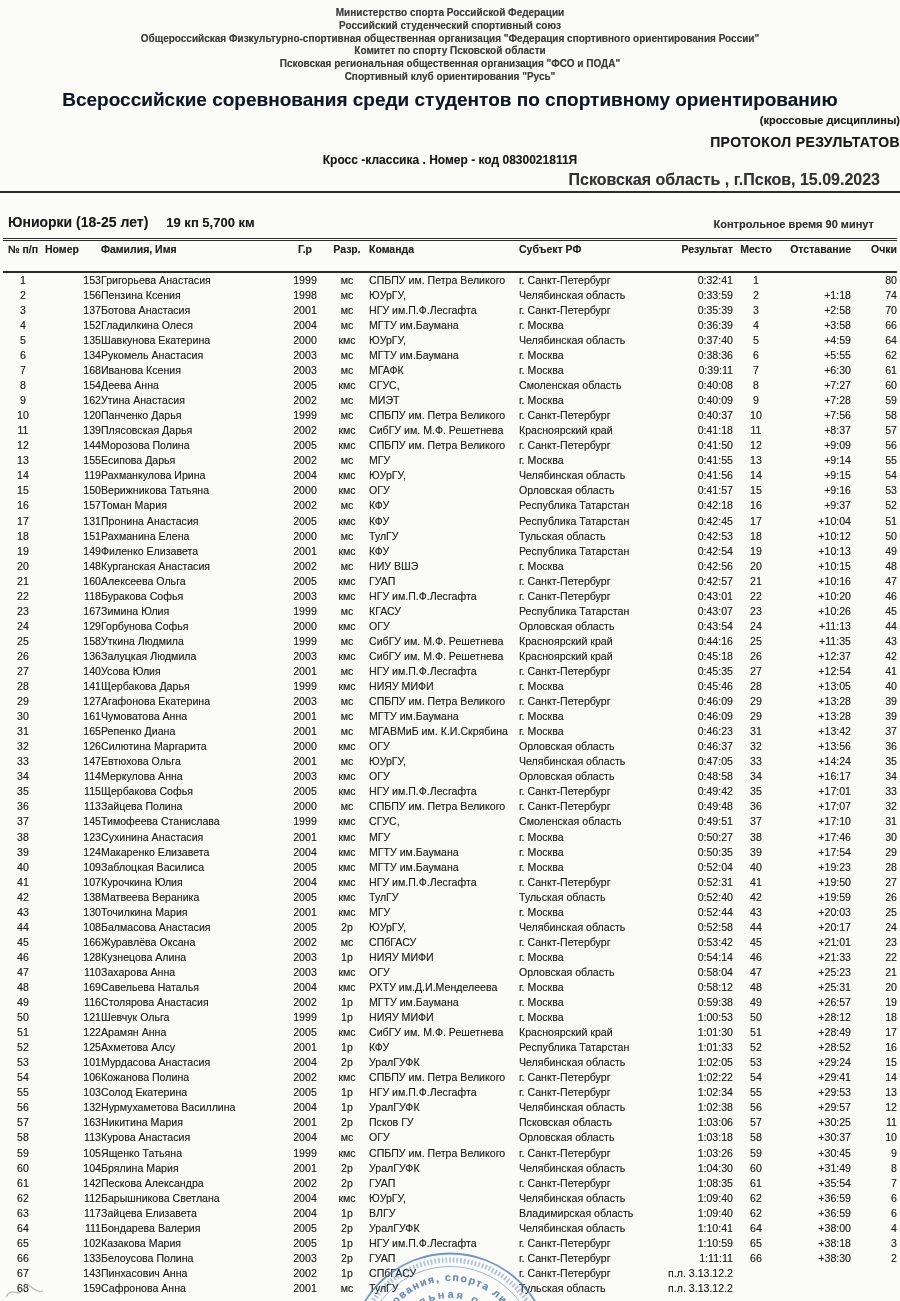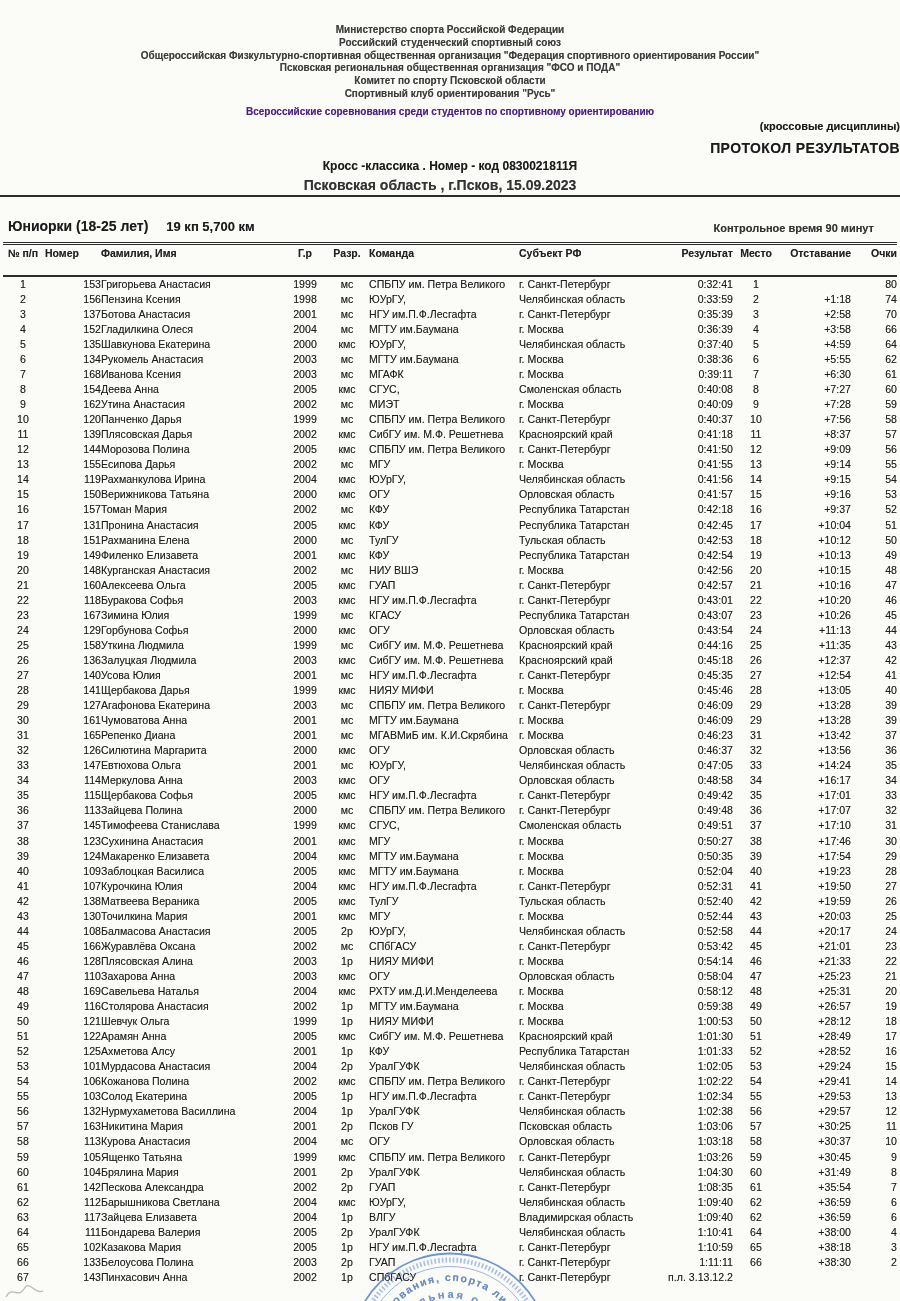--- a/index.html
+++ b/index.html
@@ -11,7 +11,7 @@
     position:relative; overflow:hidden;
     text-shadow:0 0 .4px rgba(40,40,40,.45);
   }
-  .org-lines { text-align:center; padding-top:24px; }
+  .org-lines { text-align:center; padding-top:7px; }
   .org-line { font-size:10px; line-height:12.8px; font-weight:bold; color:#3d3d3d; }
   .title    { text-align:center; font-size:10px; font-weight:bold; margin-top:5px; color:#4c1d95; }
   .subtitle { text-align:right; font-size:11px;  font-weight:bold; margin-top:3px; }

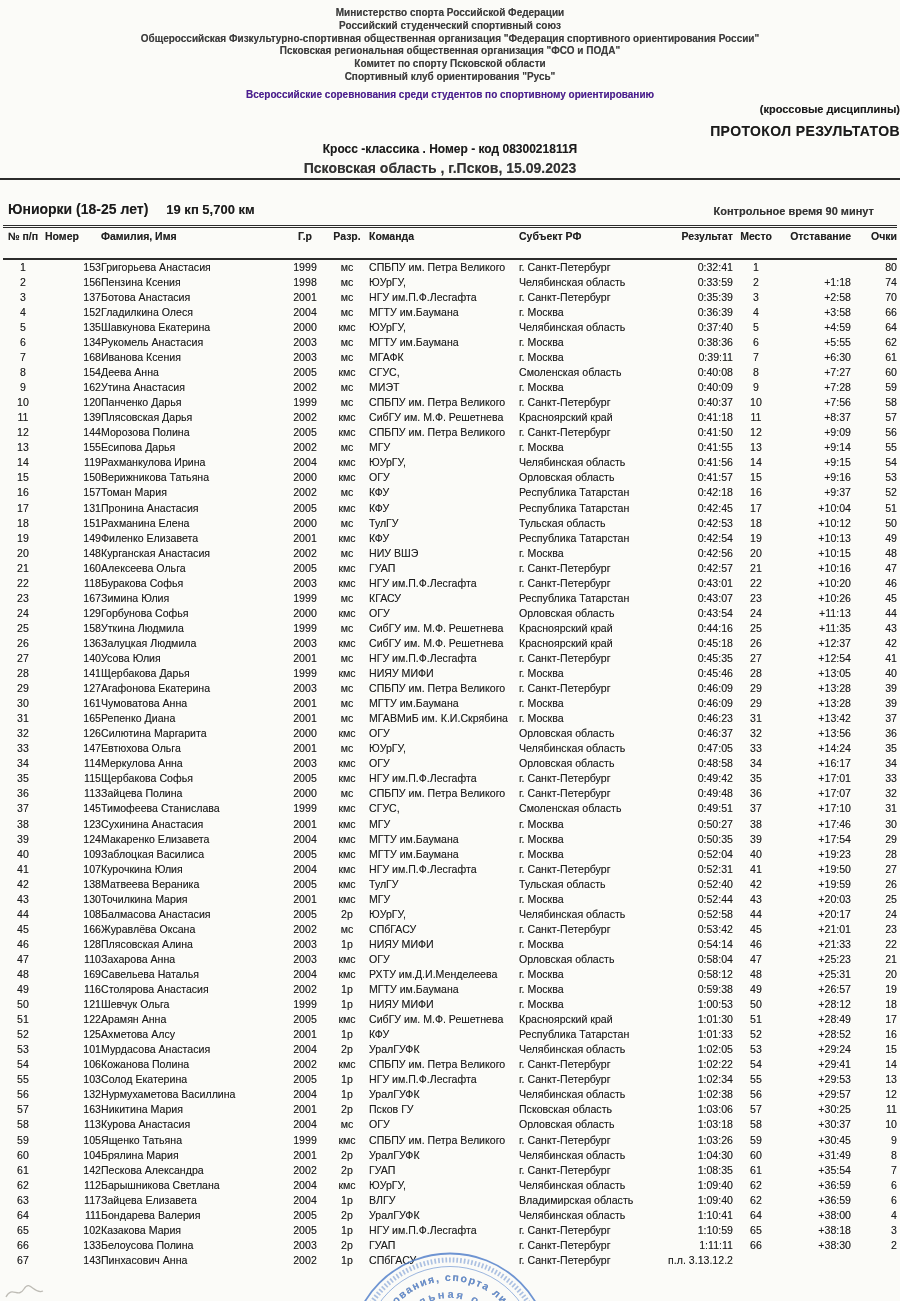--- a/index.html
+++ b/index.html
@@ -69,8 +69,8 @@
   <div class="org-line">Министерство спорта Российской Федерации</div>
   <div class="org-line">Российский студенческий спортивный союз</div>
   <div class="org-line">Общероссийская Физкультурно-спортивная общественная организация "Федерация спортивного ориентирования России"</div>
+  <div class="org-line">Комитет по спорту Псковской области</div>
   <div class="org-line">Псковская региональная общественная организация "ФСО и ПОДА"</div>
-  <div class="org-line">Комитет по спорту Псковской области</div>
   <div class="org-line">Спортивный клуб ориентирования "Русь"</div>
 </div>
 

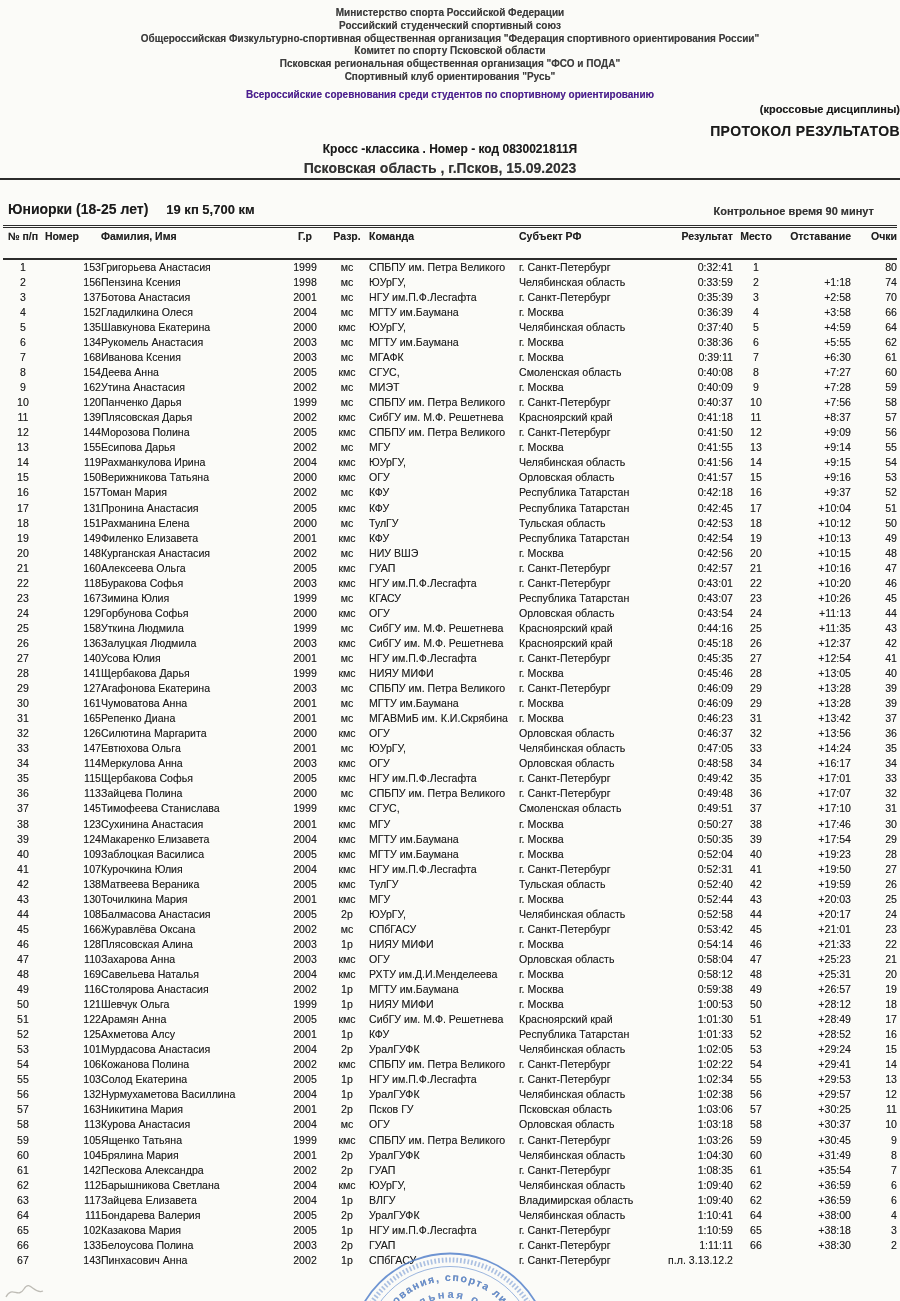--- a/index.html
+++ b/index.html
@@ -13,7 +13,7 @@
   }
   .org-lines { text-align:center; padding-top:7px; }
   .org-line { font-size:10px; line-height:12.8px; font-weight:bold; color:#3d3d3d; }
-  .title    { text-align:center; font-size:10px; font-weight:bold; margin-top:5px; color:#4c1d95; }
+  .title    { text-align:center; font-size:19px; font-weight:bold; margin-top:5px; color:#0f172a; }
   .subtitle { text-align:right; font-size:11px;  font-weight:bold; margin-top:3px; }
   .protocol { text-align:right; font-size:14px;  font-weight:bold; margin-top:8px; letter-spacing:.4px; }
   .race     { text-align:center; font-size:12px;  font-weight:bold; margin-top:3px; }

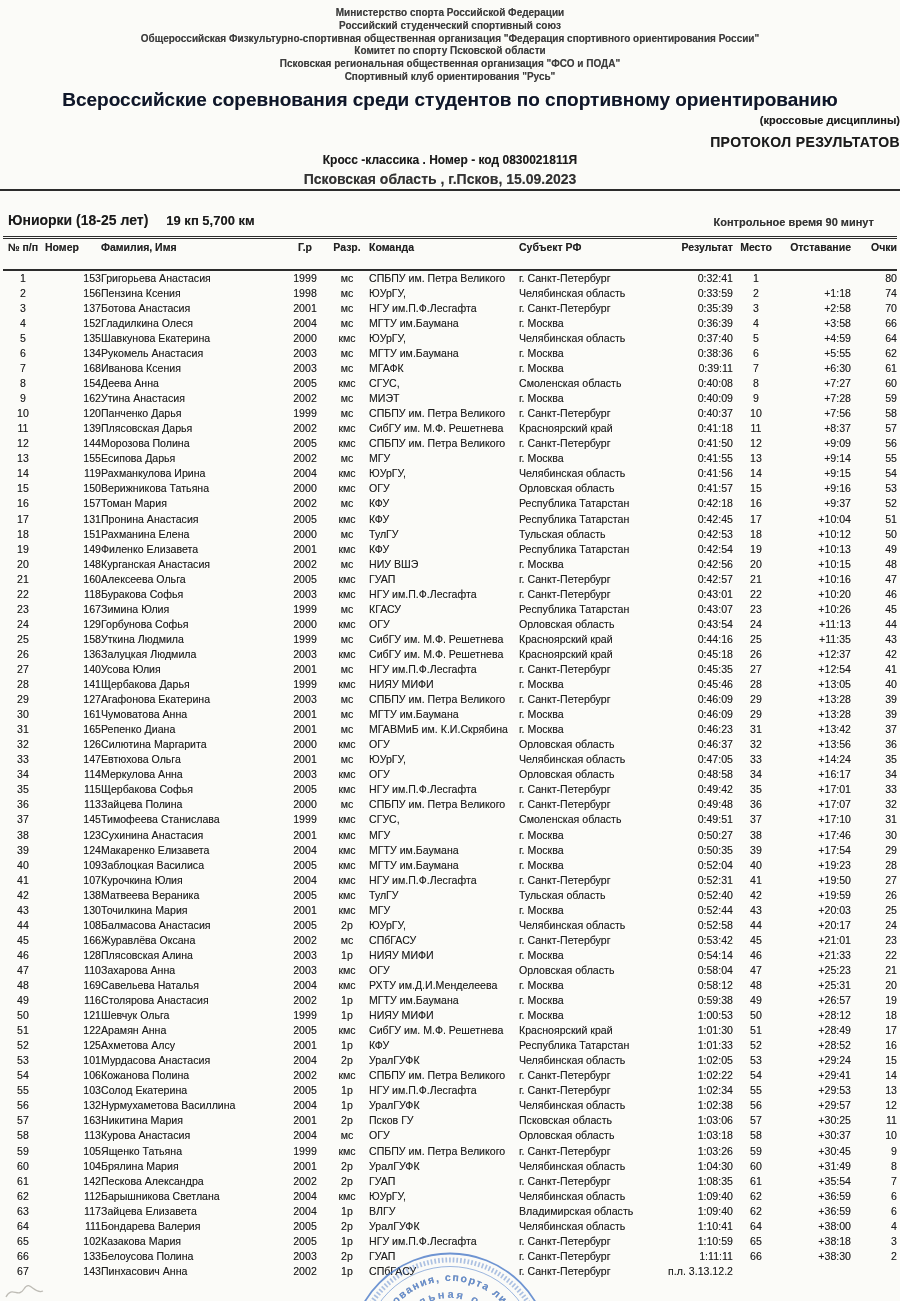--- a/index.html
+++ b/index.html
@@ -20,8 +20,8 @@
 
   .place-date-row {
     margin-top:4px; border-bottom:2px solid #2c2c2c;
-    text-align:center; padding:0 20px 2px 0;
-    font-size:14px; font-weight:bold; color:#333;
+    text-align:right; padding:0 20px 2px 0;
+    font-size:16px; font-weight:bold; color:#333;
   }
   .category-row {
     display:flex; justify-content:space-between; align-items:flex-end;

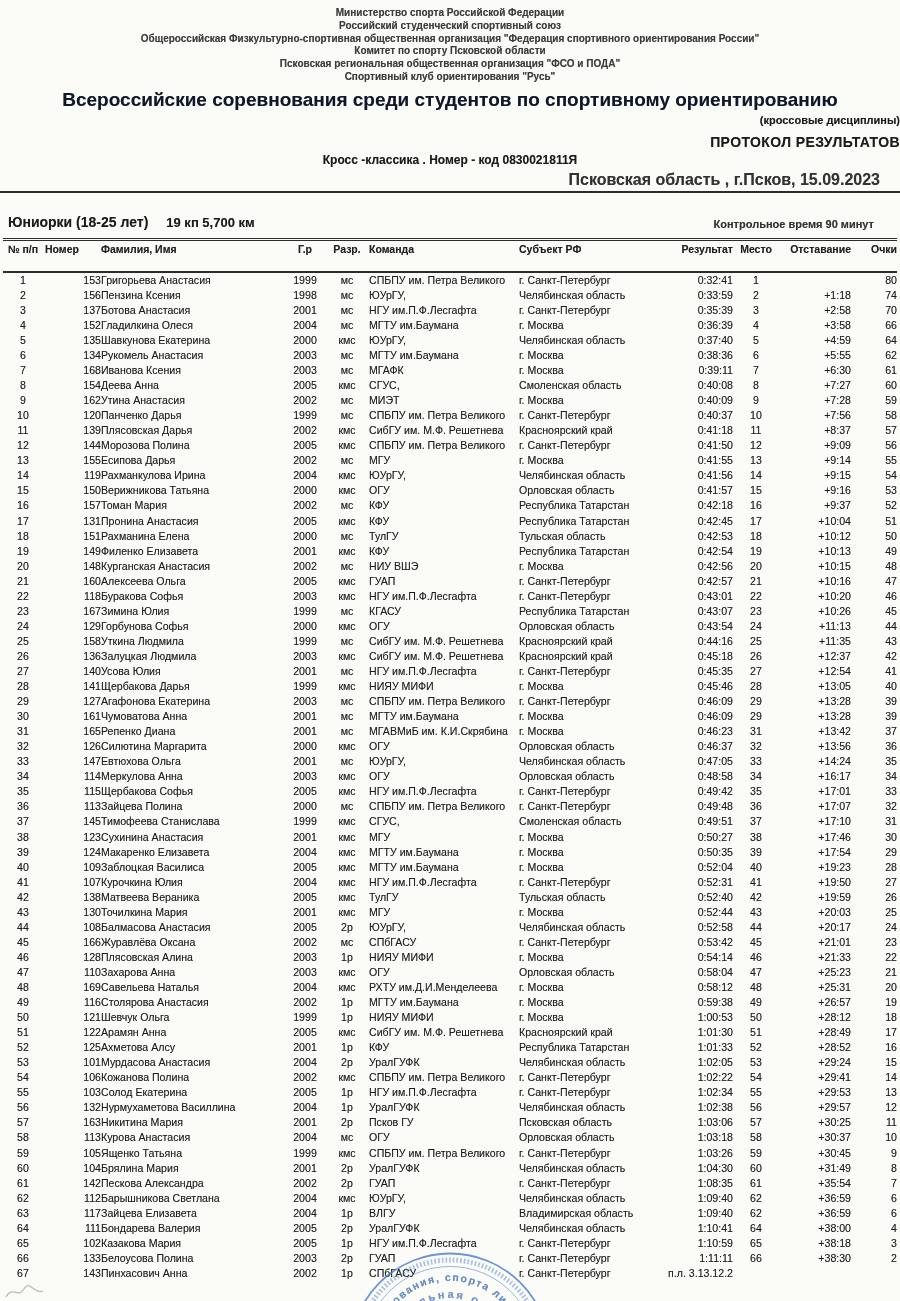--- a/index.html
+++ b/index.html
@@ -709,7 +709,7 @@
       <tr>
         <td class="c0">46</td>
         <td class="c1">128</td>
-        <td class="c2">Плясовская Алина</td>
+        <td class="c2">Кузнецова Алина</td>
         <td class="c3">2003</td>
         <td class="c4">1р</td>
         <td class="c5">НИЯУ МИФИ</td>

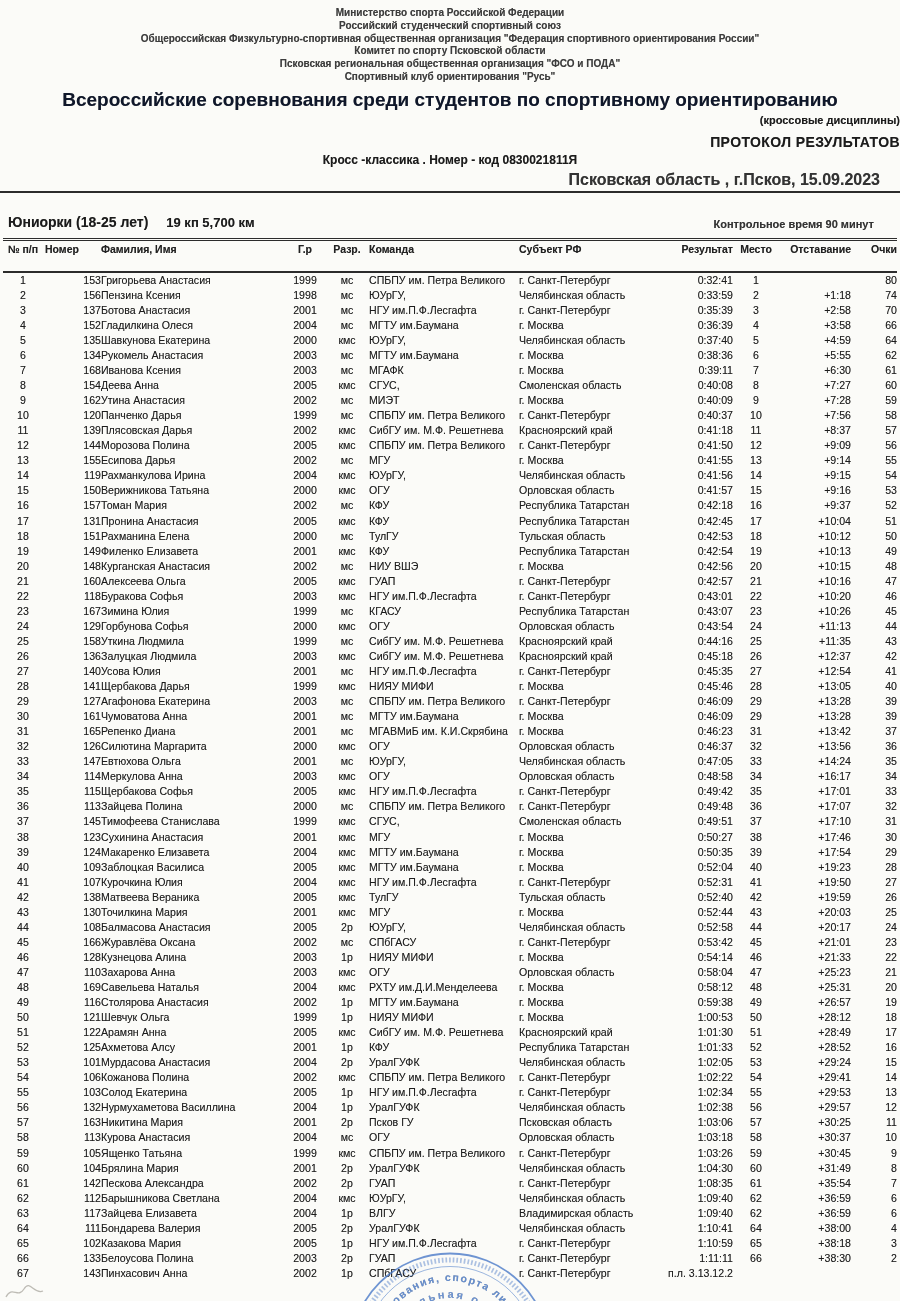--- a/index.html
+++ b/index.html
@@ -992,6 +992,19 @@
         <td class="c9"></td>
         <td class="c10"></td>
       </tr>
+      <tr>
+        <td class="c0">68</td>
+        <td class="c1">159</td>
+        <td class="c2">Сафронова Анна</td>
+        <td class="c3">2001</td>
+        <td class="c4">мс</td>
+        <td class="c5">ТулГУ</td>
+        <td class="c6">Тульская область</td>
+        <td class="c7">п.л. 3.13.12.2</td>
+        <td class="c8"></td>
+        <td class="c9"></td>
+        <td class="c10"></td>
+      </tr>
     </tbody>
 </table>
 

